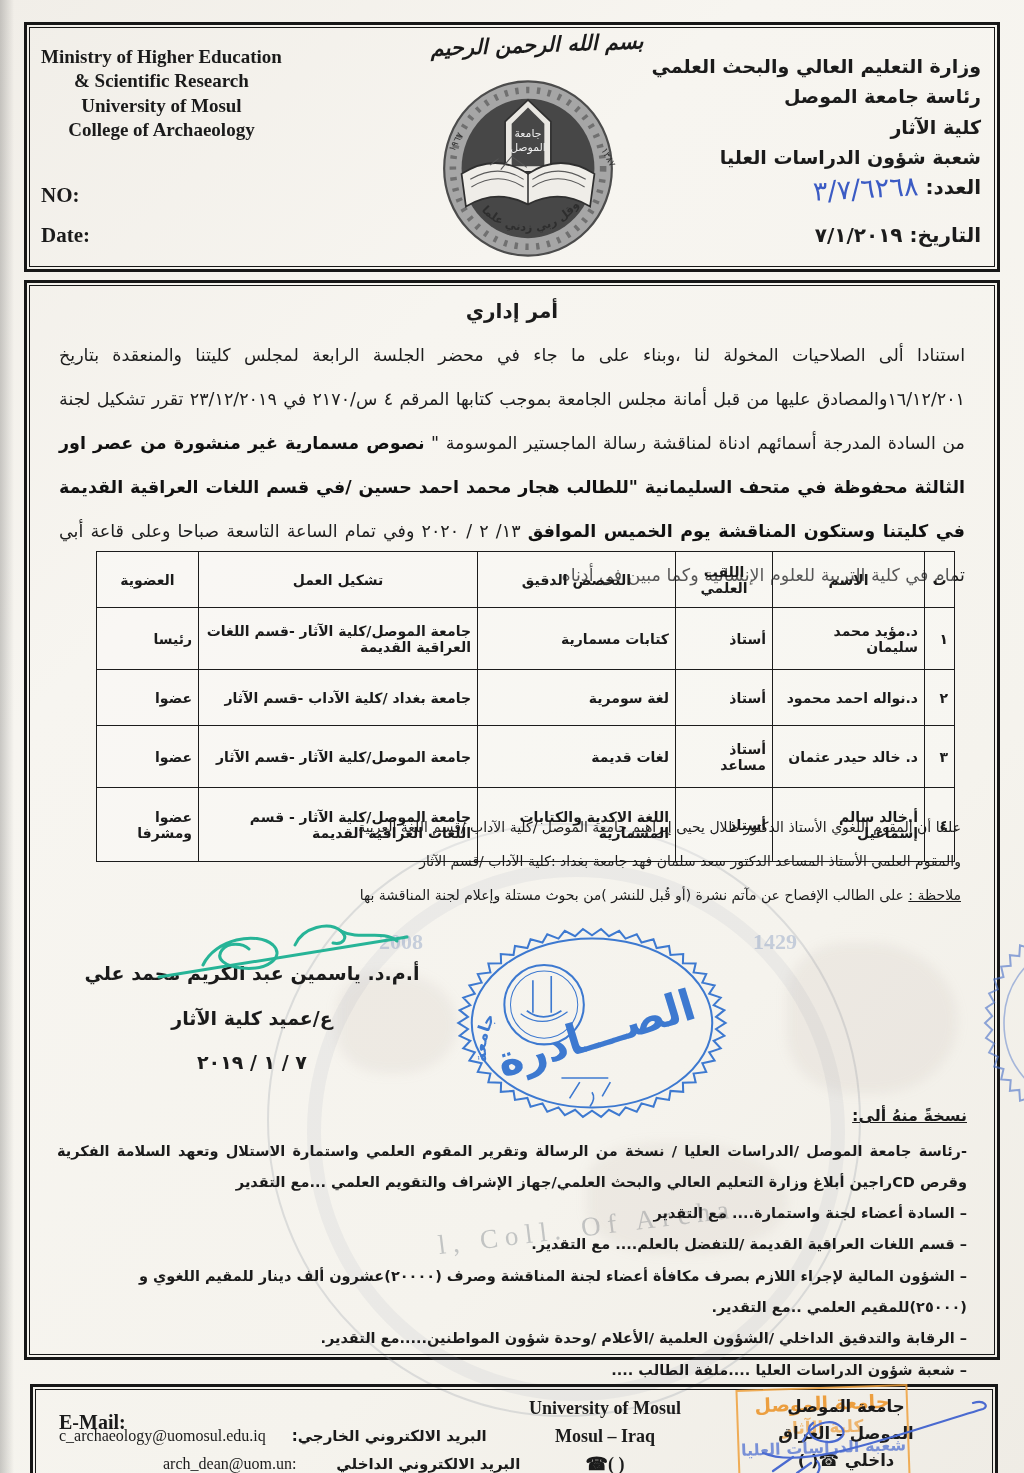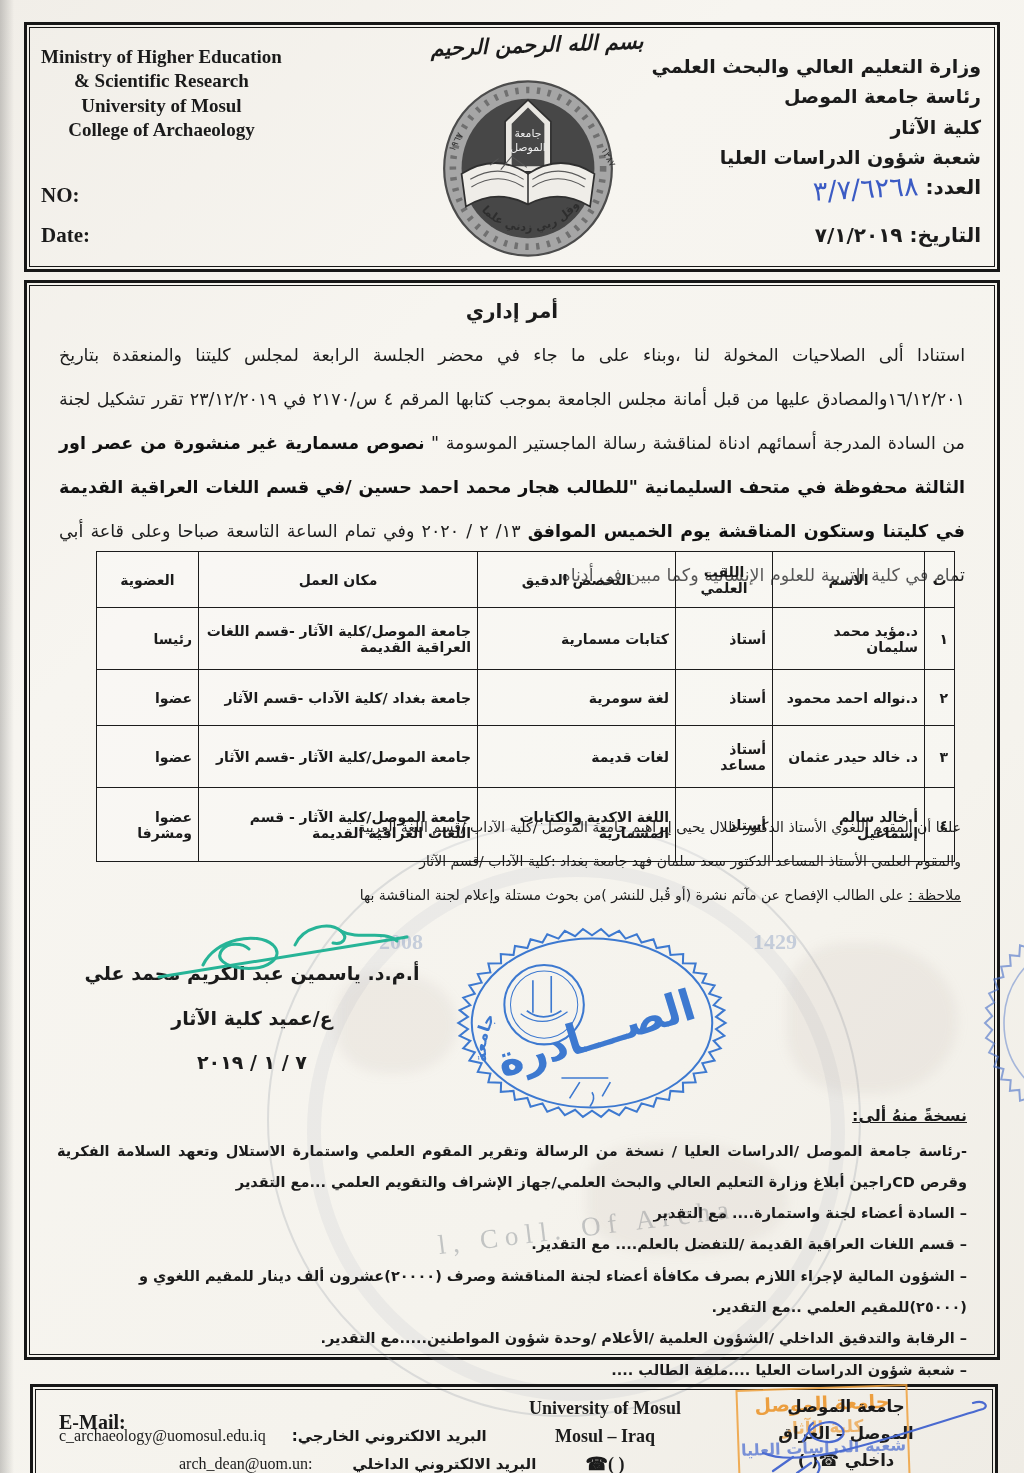--- a/index.html
+++ b/index.html
@@ -153,7 +153,7 @@
         <th>الاسم</th>
         <th>اللقب العلمي</th>
         <th>التخصص الدقيق</th>
-        <th>مكان العمل</th>
+        <th>تشكيل العمل</th>
         <th>العضوية</th>
       </tr>
       <tr style="height:62px">

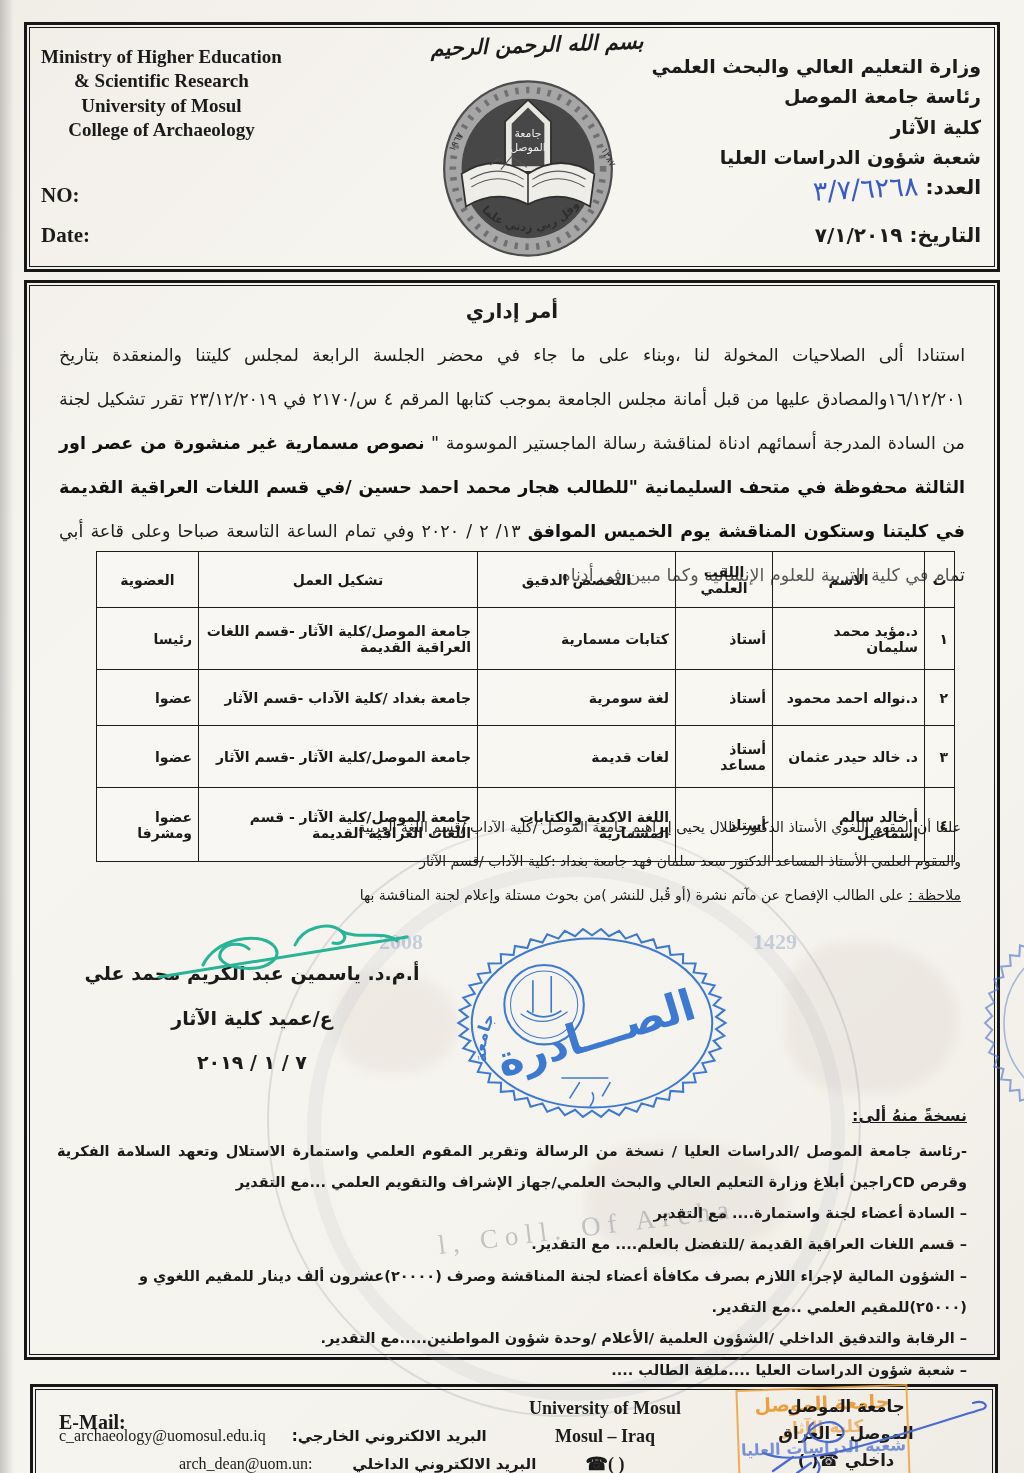--- a/index.html
+++ b/index.html
@@ -261,7 +261,7 @@
       <span class="em">c_archaeology@uomosul.edu.iq</span>
       <span class="albl">البريد الالكتروني الخارجي:</span>
     </div>
-    <div class="f-row" style="top:68px;left:146px;gap:40px;">
+    <div class="f-row" style="top:68px;left:130px;gap:40px;">
       <span class="em">arch_dean@uom.un:</span>
       <span class="albl">البريد الالكتروني الداخلي</span>
     </div>

